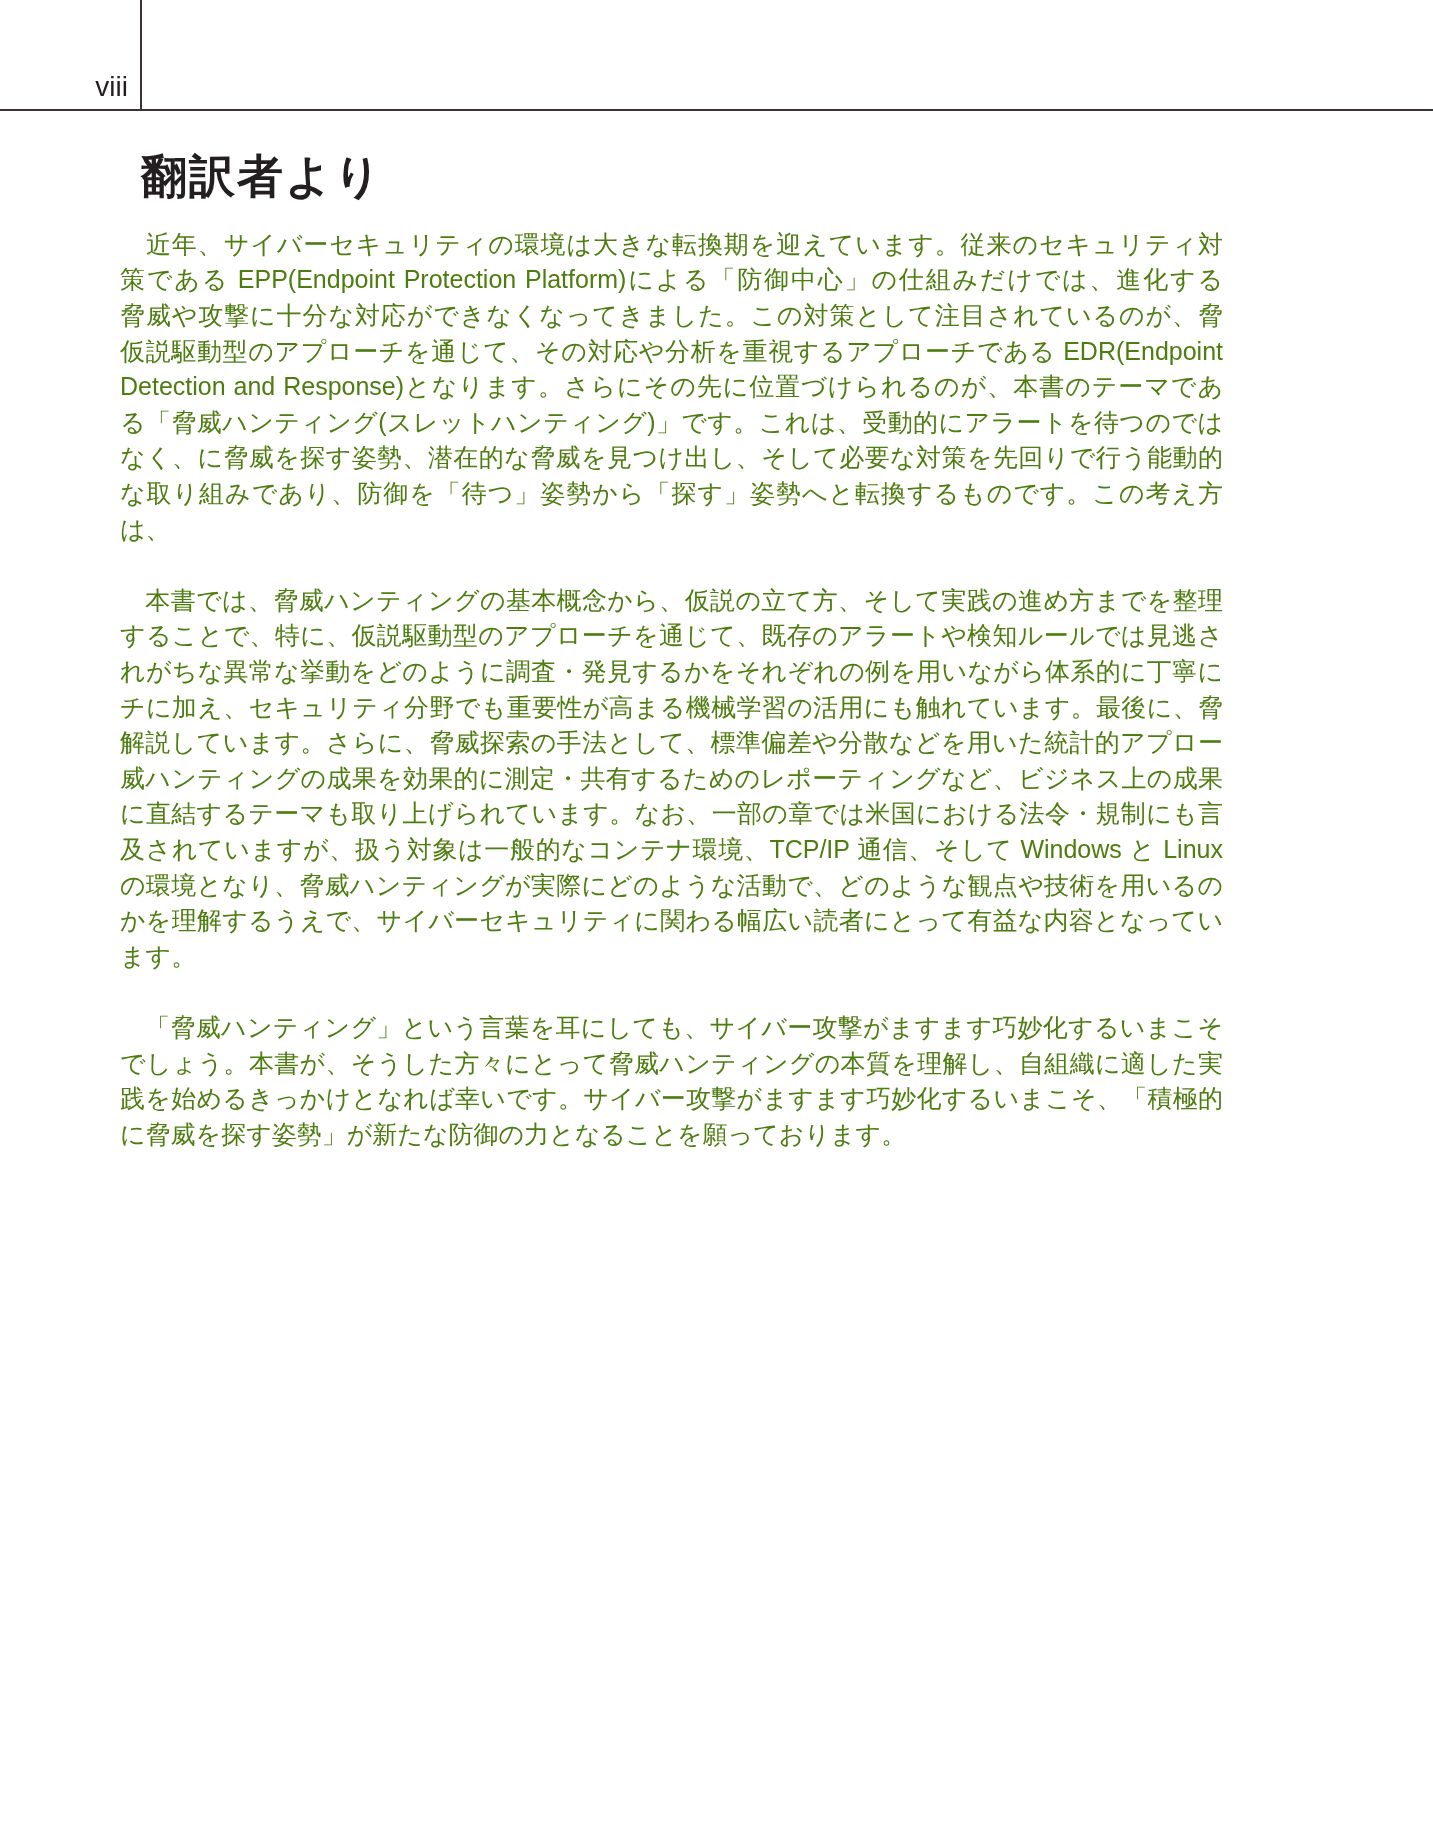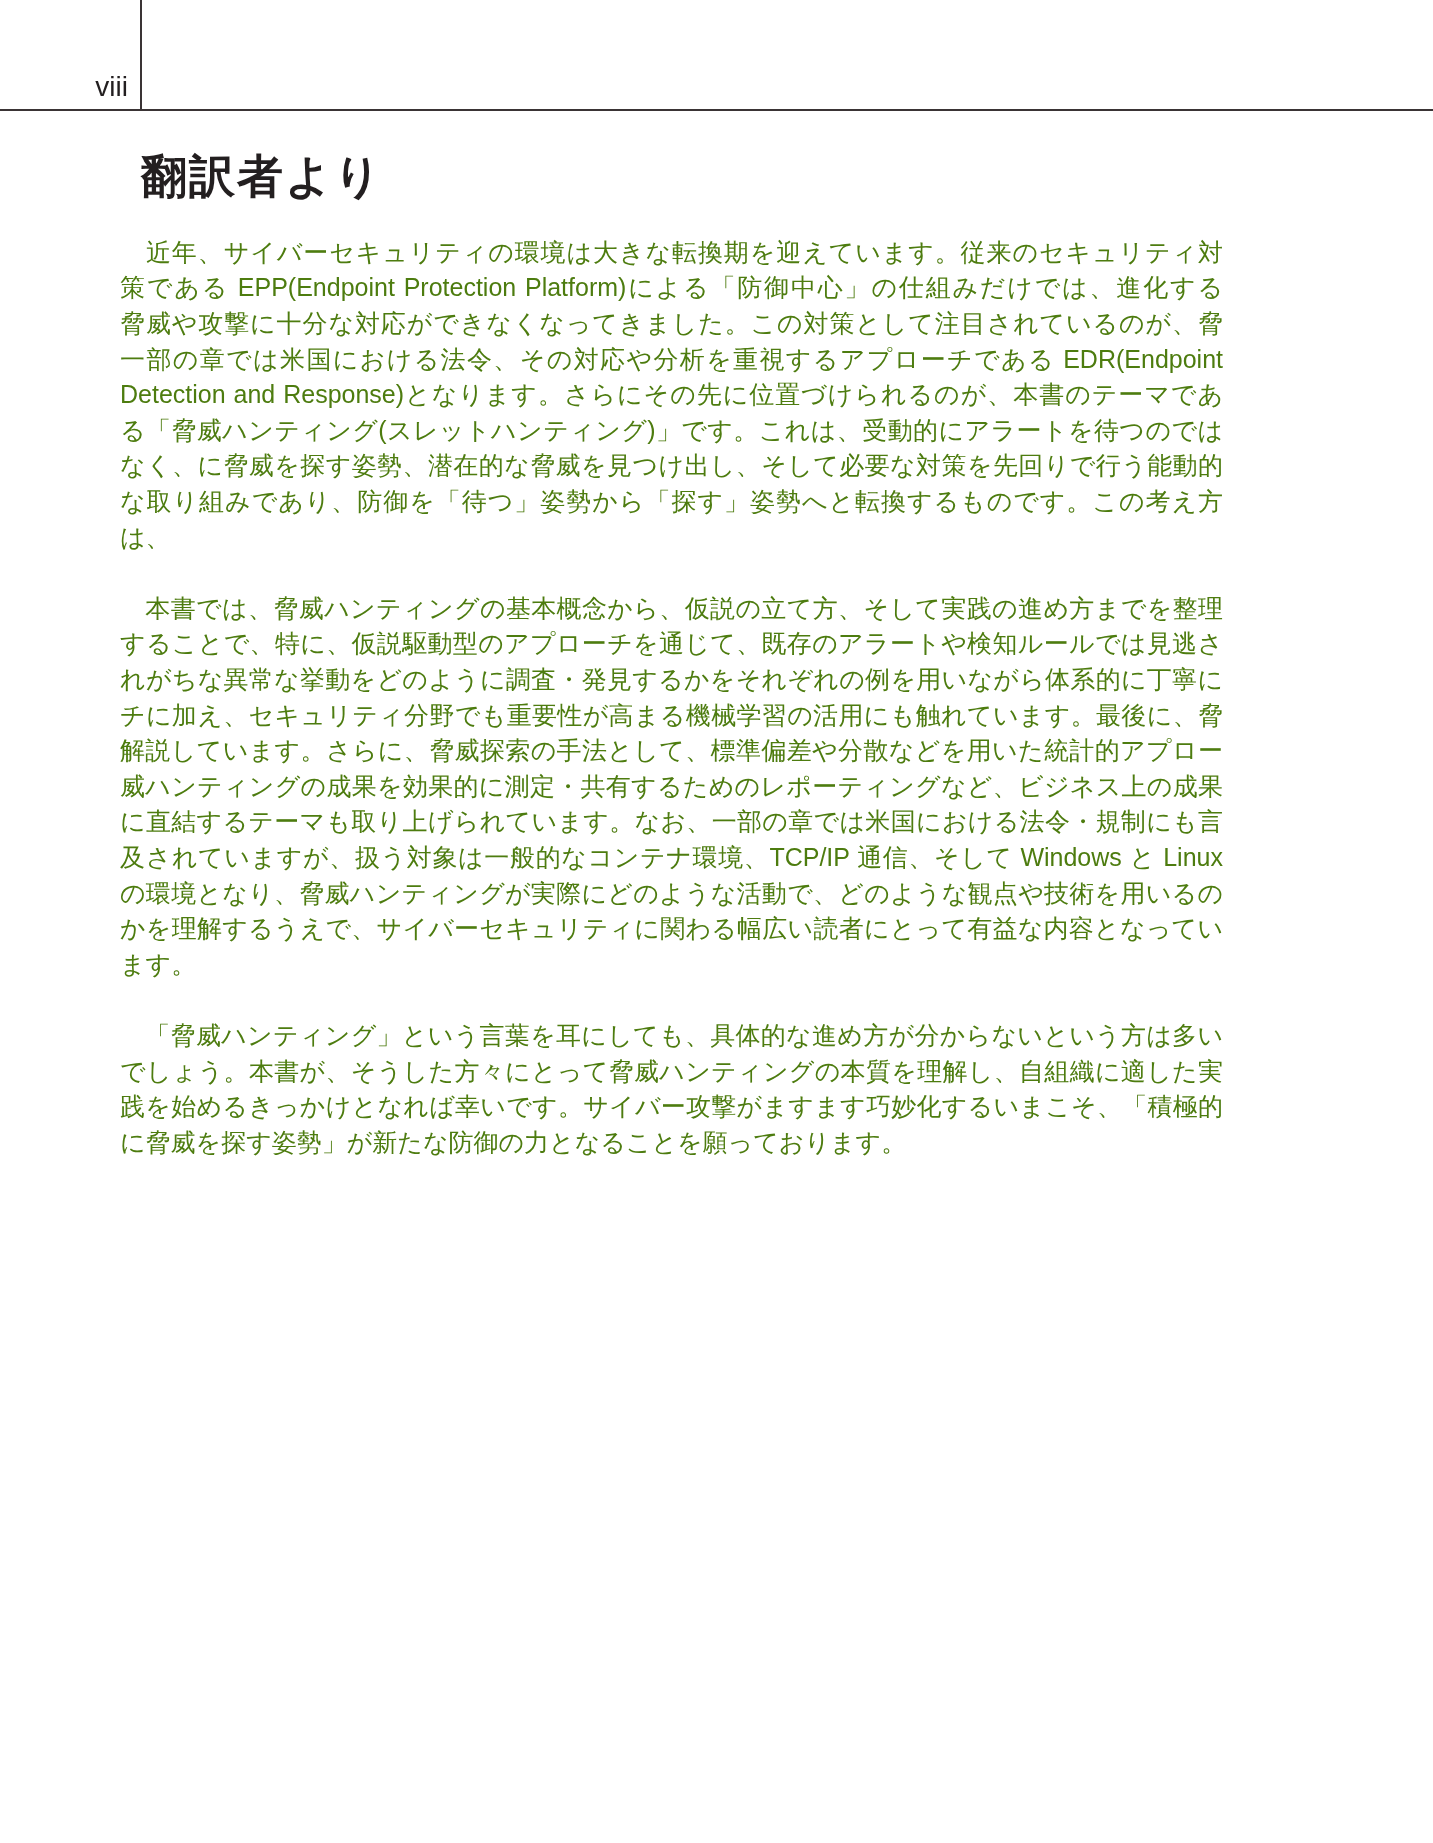--- a/index.html
+++ b/index.html
@@ -52,7 +52,7 @@
     width: 1103px;
   }
   .doc-title {
-    margin: 0 0 32px 21px;
+    margin: 0 0 24px 21px;
     font-size: 46px;
     font-weight: bold;
     letter-spacing: 2px;

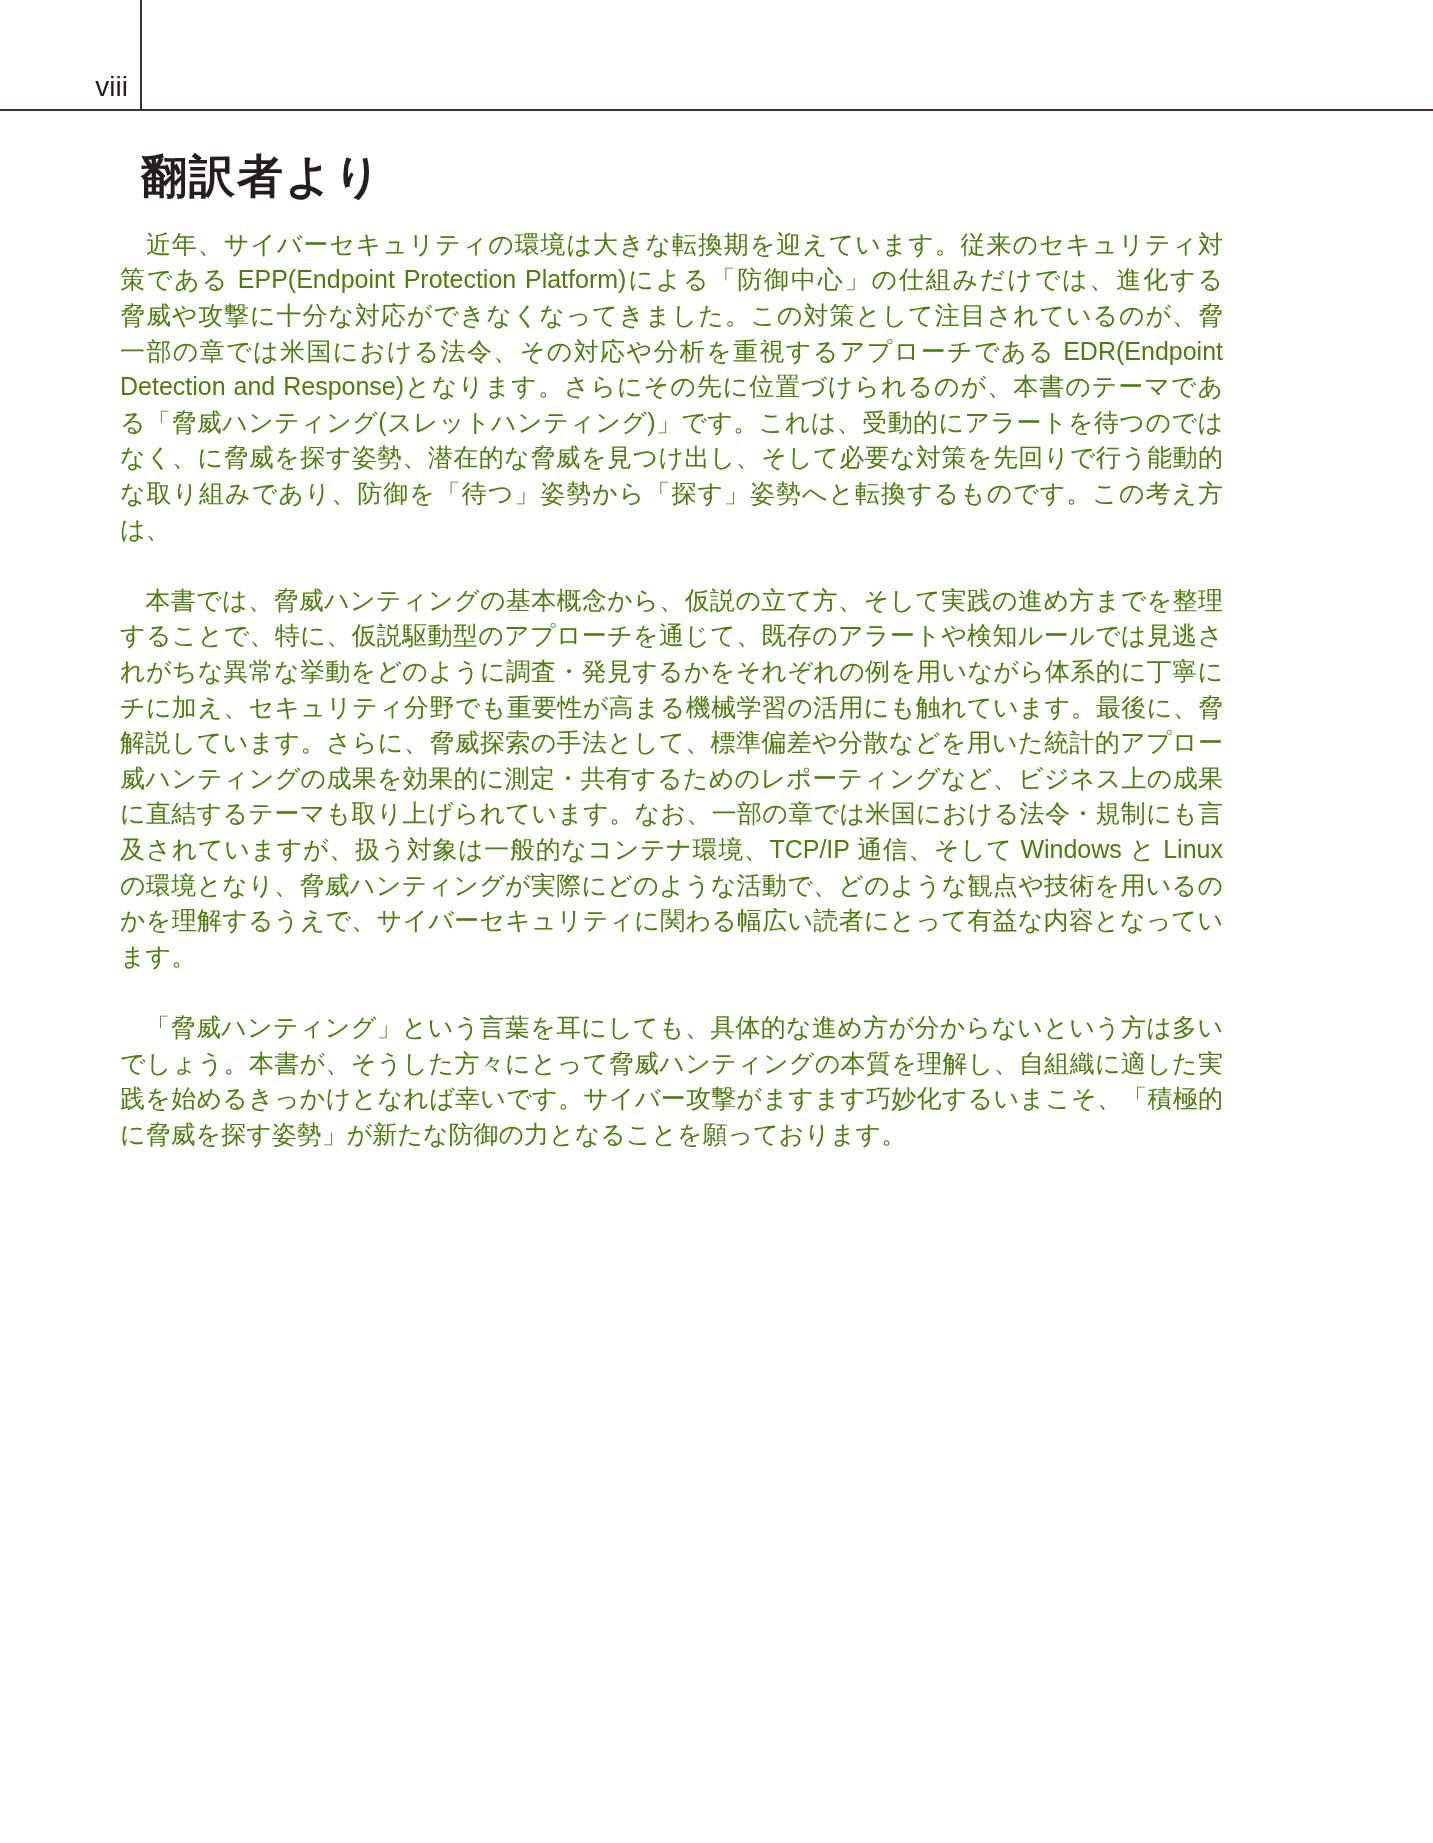--- a/index.html
+++ b/index.html
@@ -93,7 +93,7 @@
           <div class="line">　近年、サイバーセキュリティの環境は大きな転換期を迎えています。従来のセキュリティ対</div>
           <div class="line">策である EPP(Endpoint Protection Platform)による「防御中心」の仕組みだけでは、進化する</div>
           <div class="line">脅威や攻撃に十分な対応ができなくなってきました。この対策として注目されているのが、脅</div>
-          <div class="line">一部の章では米国における法令、その対応や分析を重視するアプローチである EDR(Endpoint</div>
+          <div class="line">仮説駆動型のアプローチを通じて、その対応や分析を重視するアプローチである EDR(Endpoint</div>
           <div class="line">Detection and Response)となります。さらにその先に位置づけられるのが、本書のテーマであ</div>
           <div class="line">る「脅威ハンティング(スレットハンティング)」です。これは、受動的にアラートを待つのでは</div>
           <div class="line">なく、に脅威を探す姿勢、潜在的な脅威を見つけ出し、そして必要な対策を先回りで行う能動的</div>

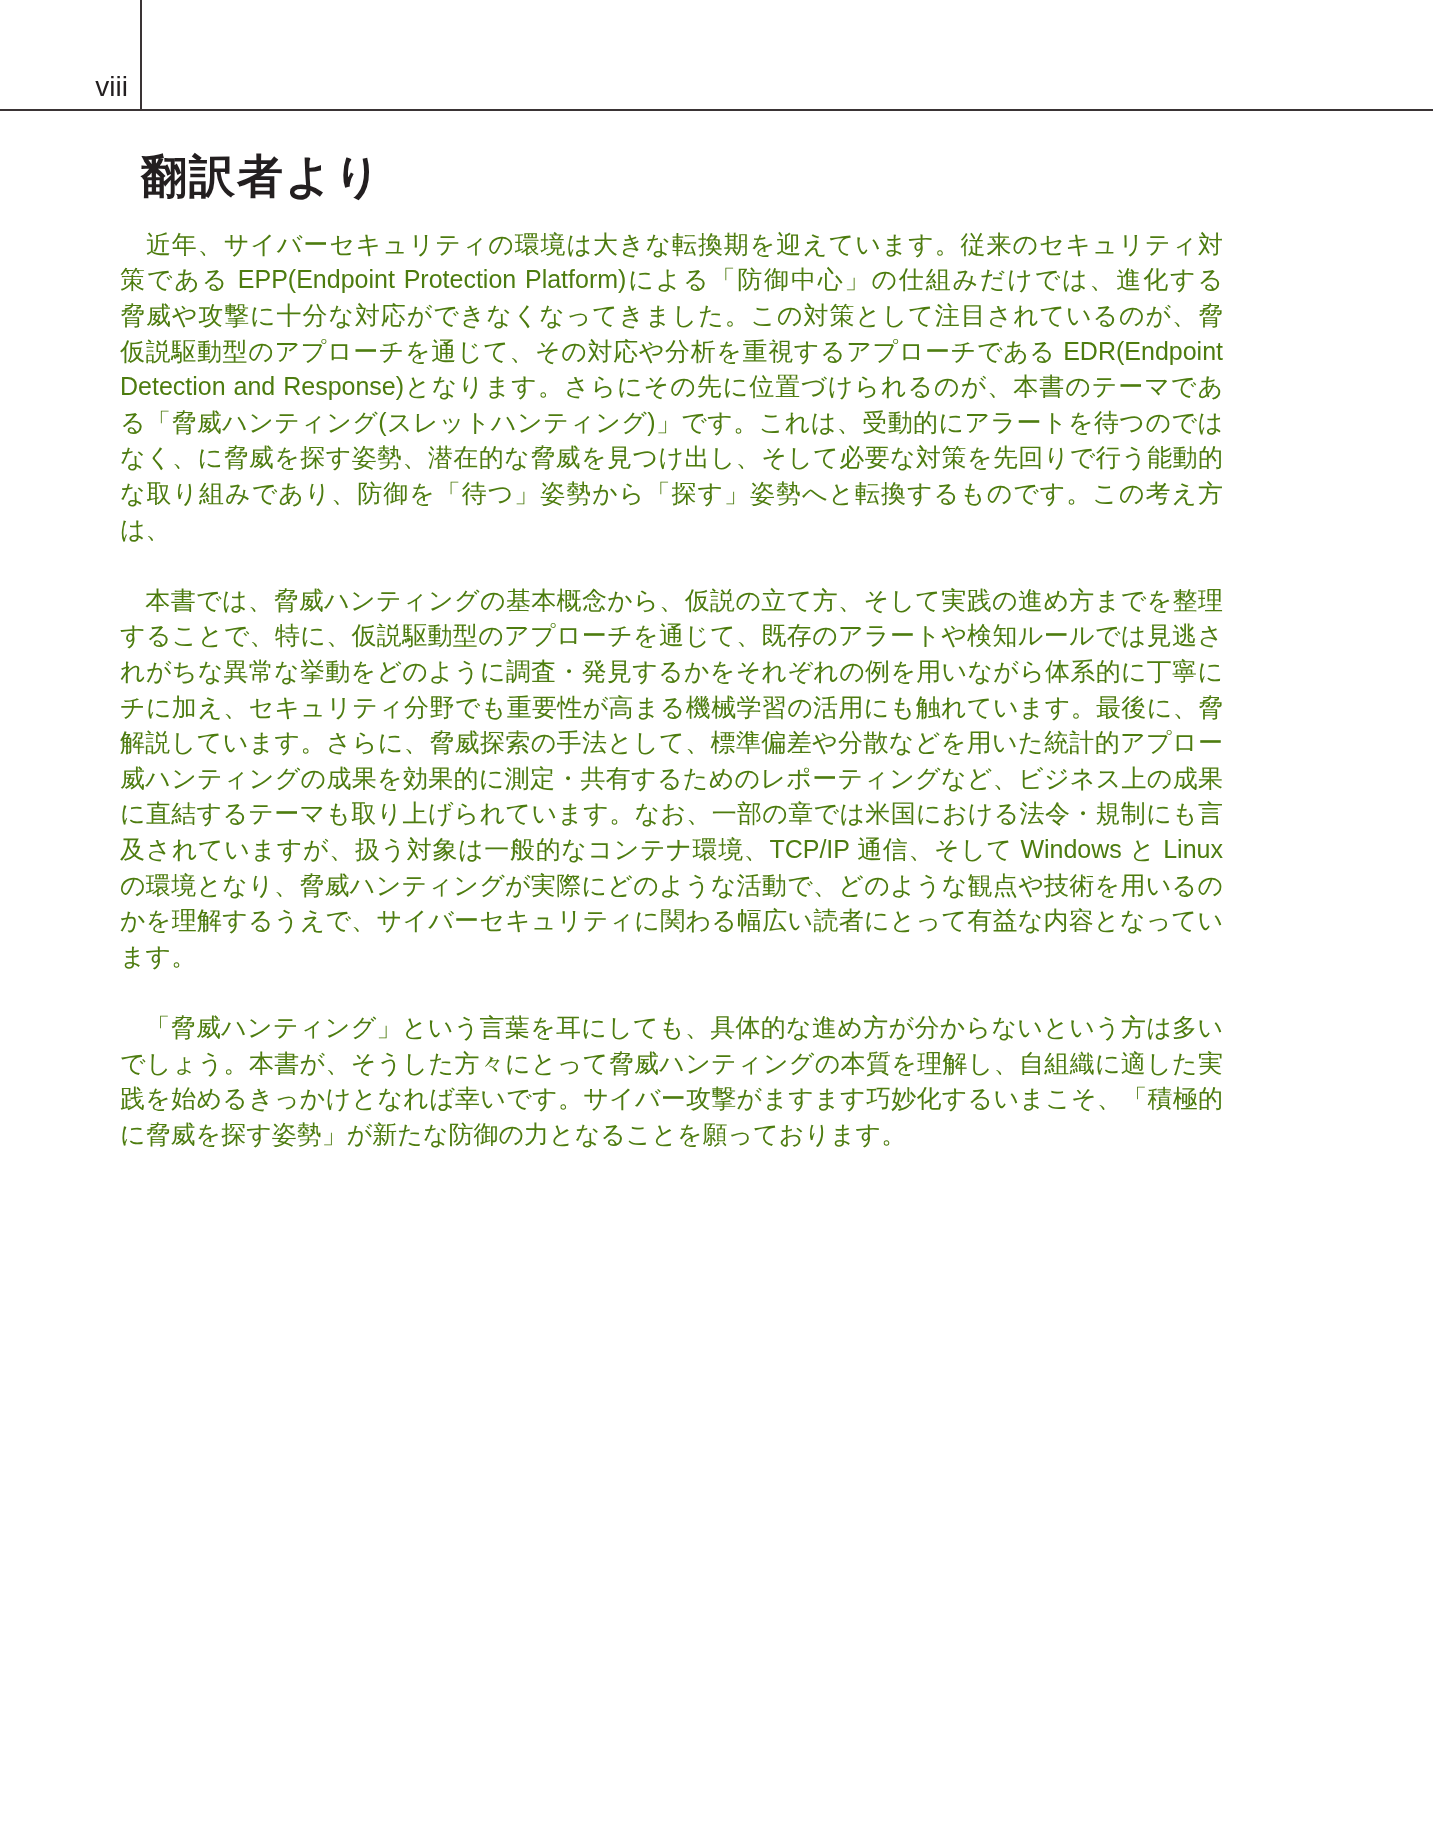--- a/index.html
+++ b/index.html
@@ -113,7 +113,7 @@
           <div class="line">ます。</div>
         </div>
         <div class="para">
-          <div class="line">　「脅威ハンティング」という言葉を耳にしても、具体的な進め方が分からないという方は多い</div>
+          <div class="line">　「脅威ハンティング」という言葉を耳にしても、サイバー攻撃がますます巧妙化するいまこそ</div>
           <div class="line">でしょう。本書が、そうした方々にとって脅威ハンティングの本質を理解し、自組織に適した実</div>
           <div class="line">践を始めるきっかけとなれば幸いです。サイバー攻撃がますます巧妙化するいまこそ、「積極的</div>
           <div class="line">に脅威を探す姿勢」が新たな防御の力となることを願っております。</div>

